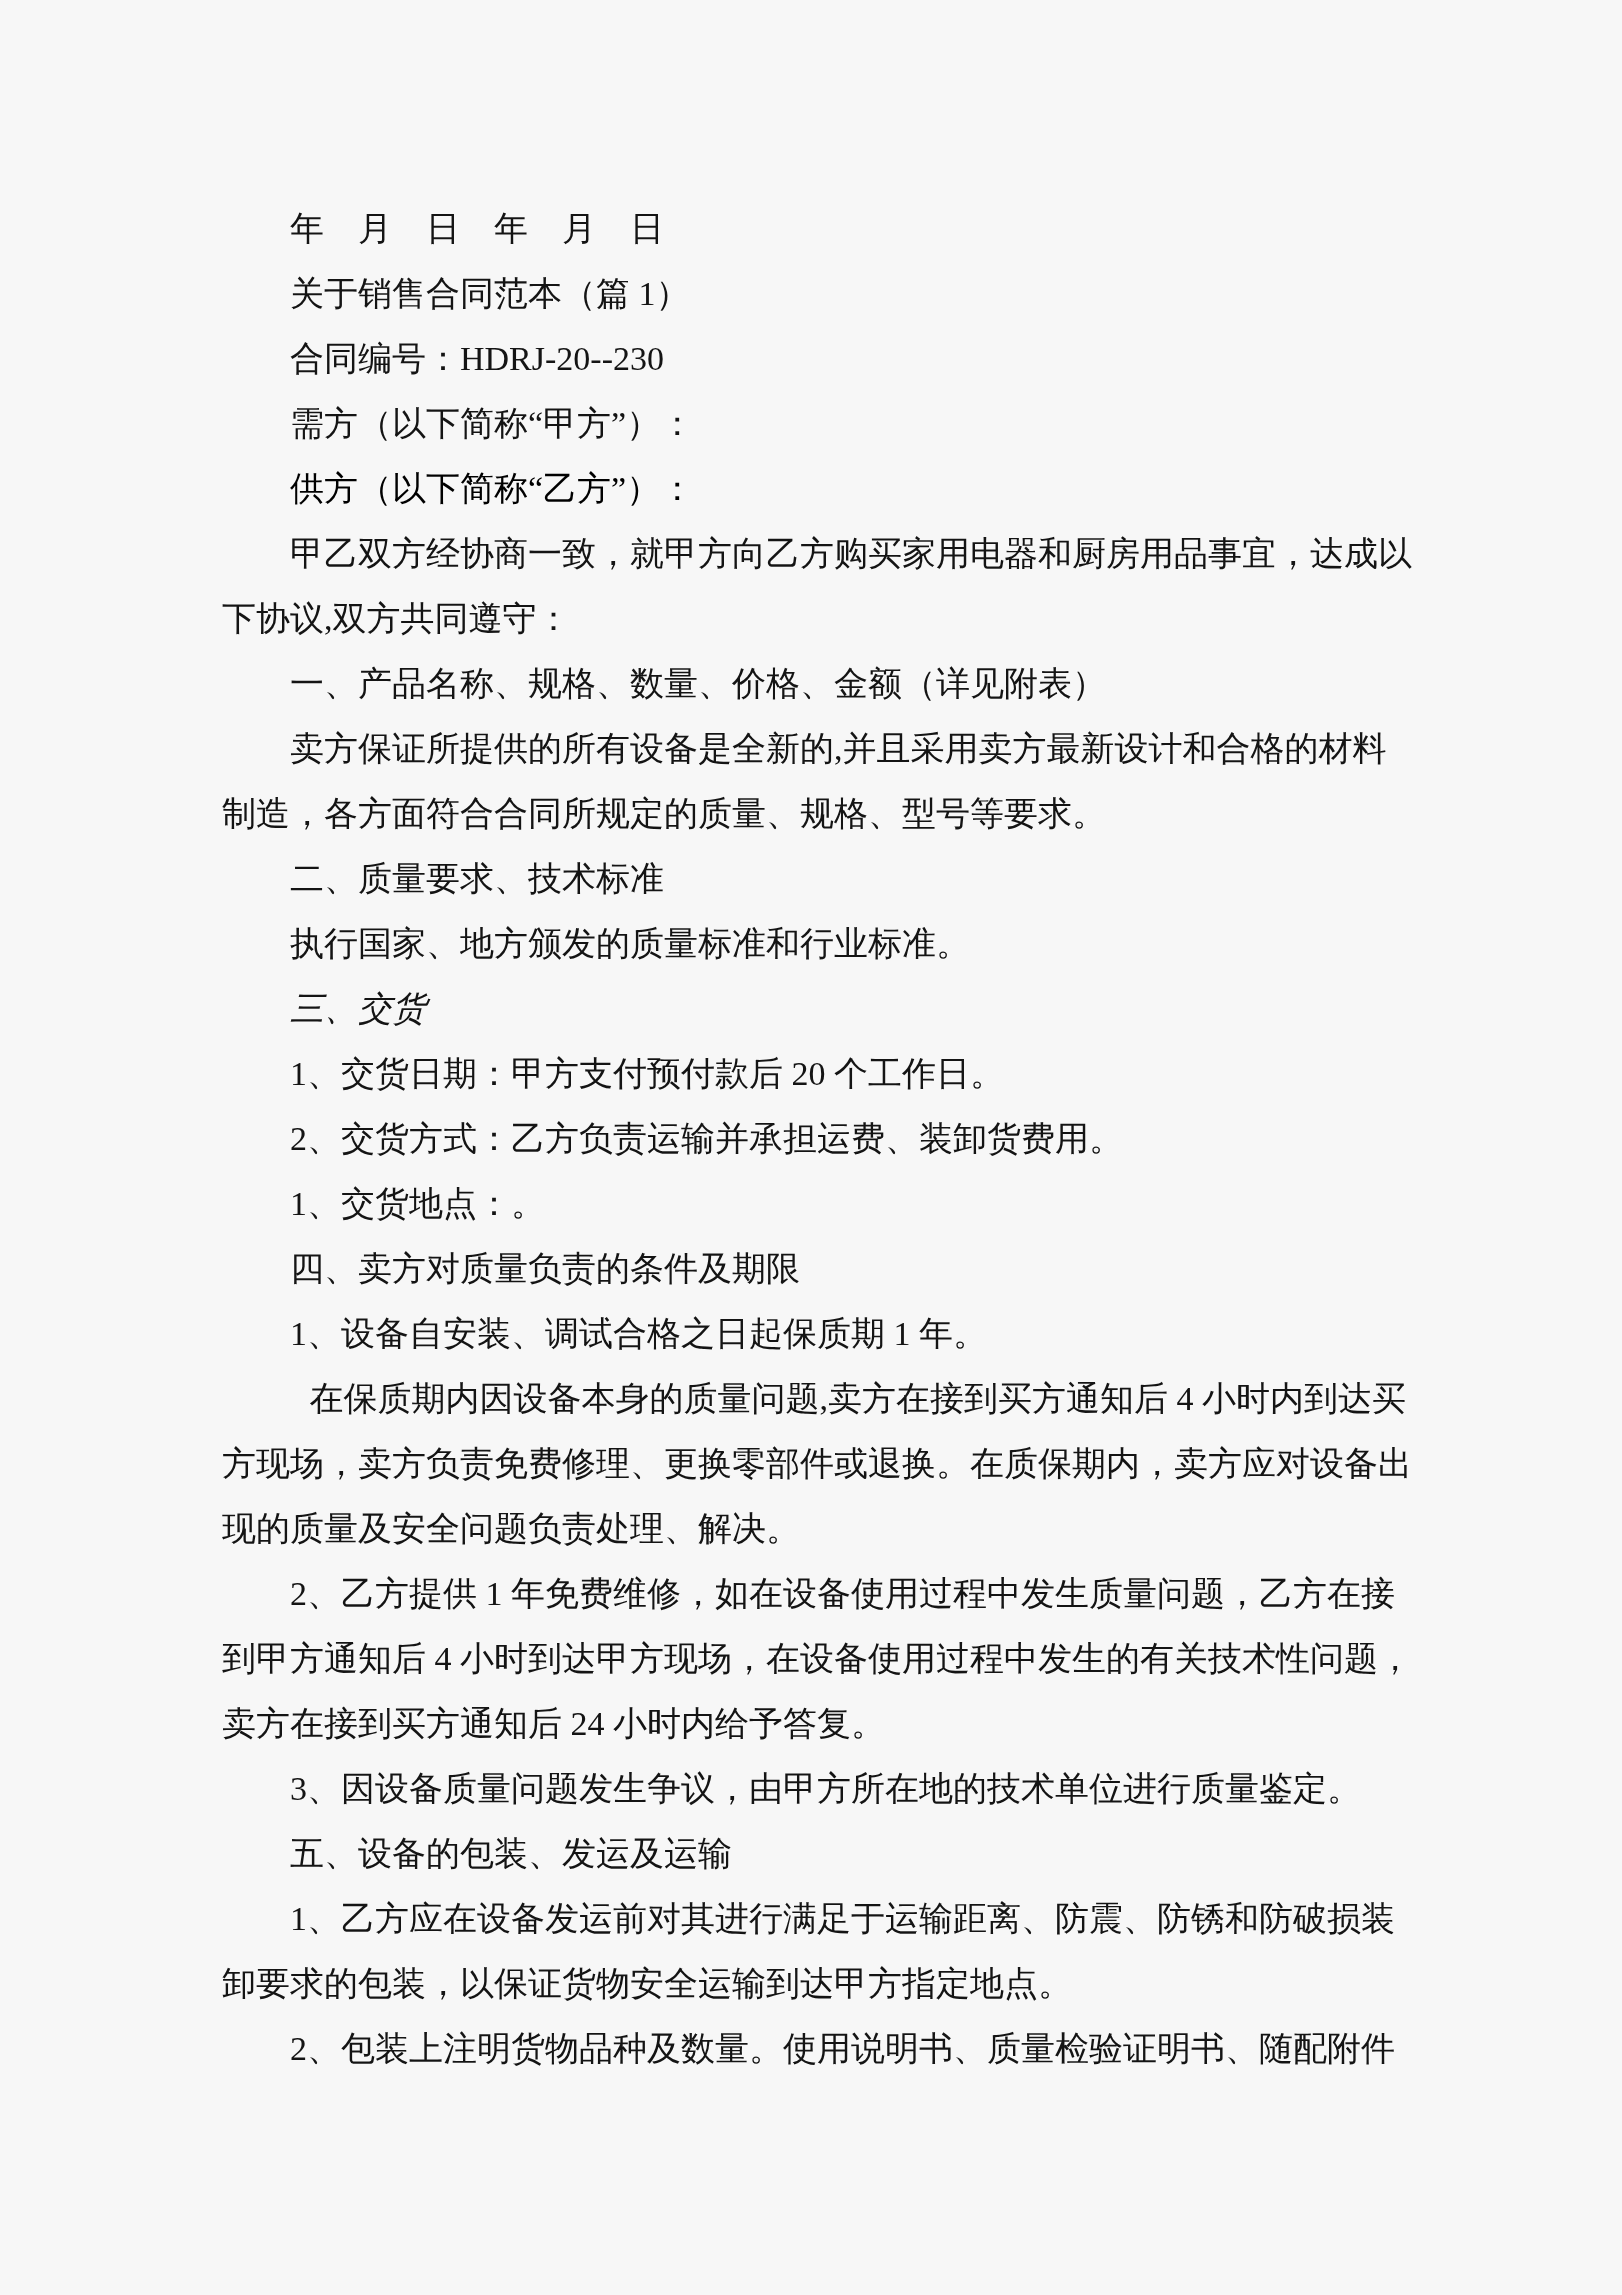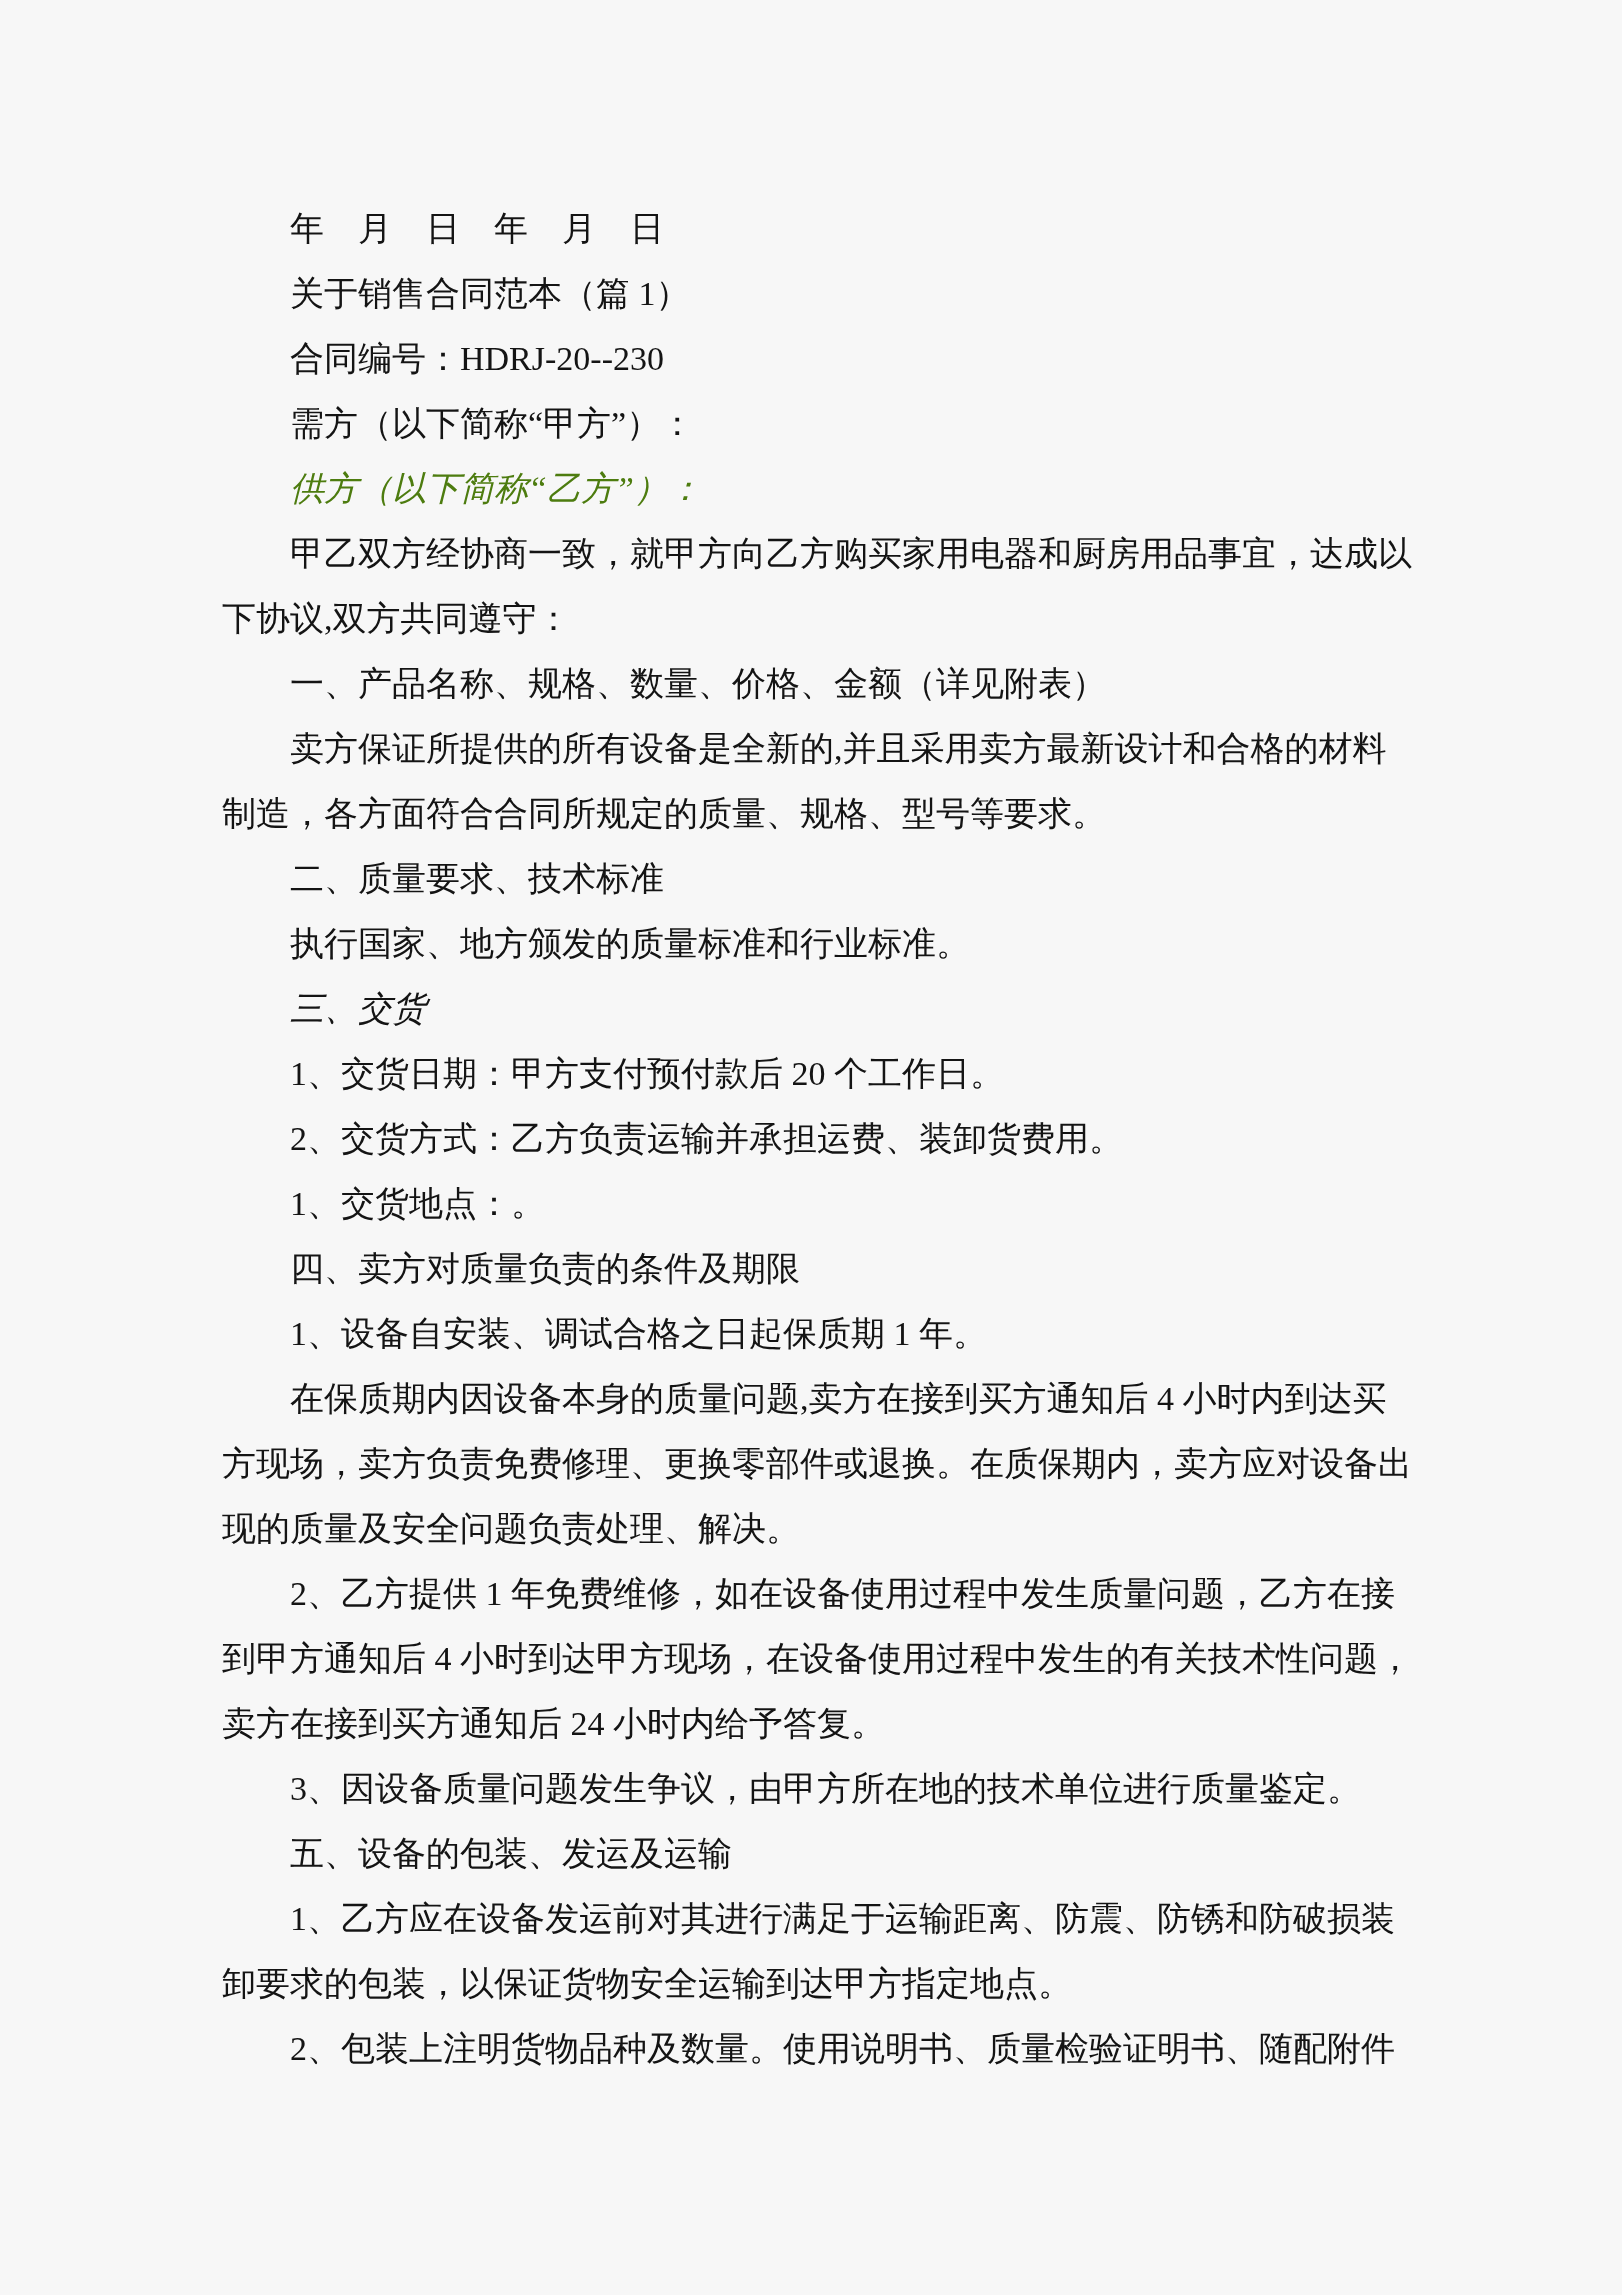--- a/index.html
+++ b/index.html
@@ -43,7 +43,7 @@
       <div class="line indent" style="color: rgb(20, 20, 20);">关于销售合同范本（篇 1）</div>
       <div class="line indent" style="color: rgb(20, 20, 20);">合同编号：HDRJ-20--230</div>
       <div class="line indent" style="color: rgb(20, 20, 20);">需方（以下简称“甲方”）：</div>
-      <div class="line indent" style="color: #4d7c0f; font-style: italic;">供方（以下简称“乙方”）：</div>
+      <div class="line indent" style="color: #000000;">供方（以下简称“乙方”）：</div>
       <div class="line indent" style="color: rgb(20, 20, 20); text-align: center;">甲乙双方经协商一致，就甲方向乙方购买家用电器和厨房用品事宜，达成以</div>
       <div class="line" style="color: rgb(20, 20, 20);">下协议,双方共同遵守：</div>
       <div class="line indent" style="color: rgb(20, 20, 20);">一、产品名称、规格、数量、价格、金额（详见附表）</div>

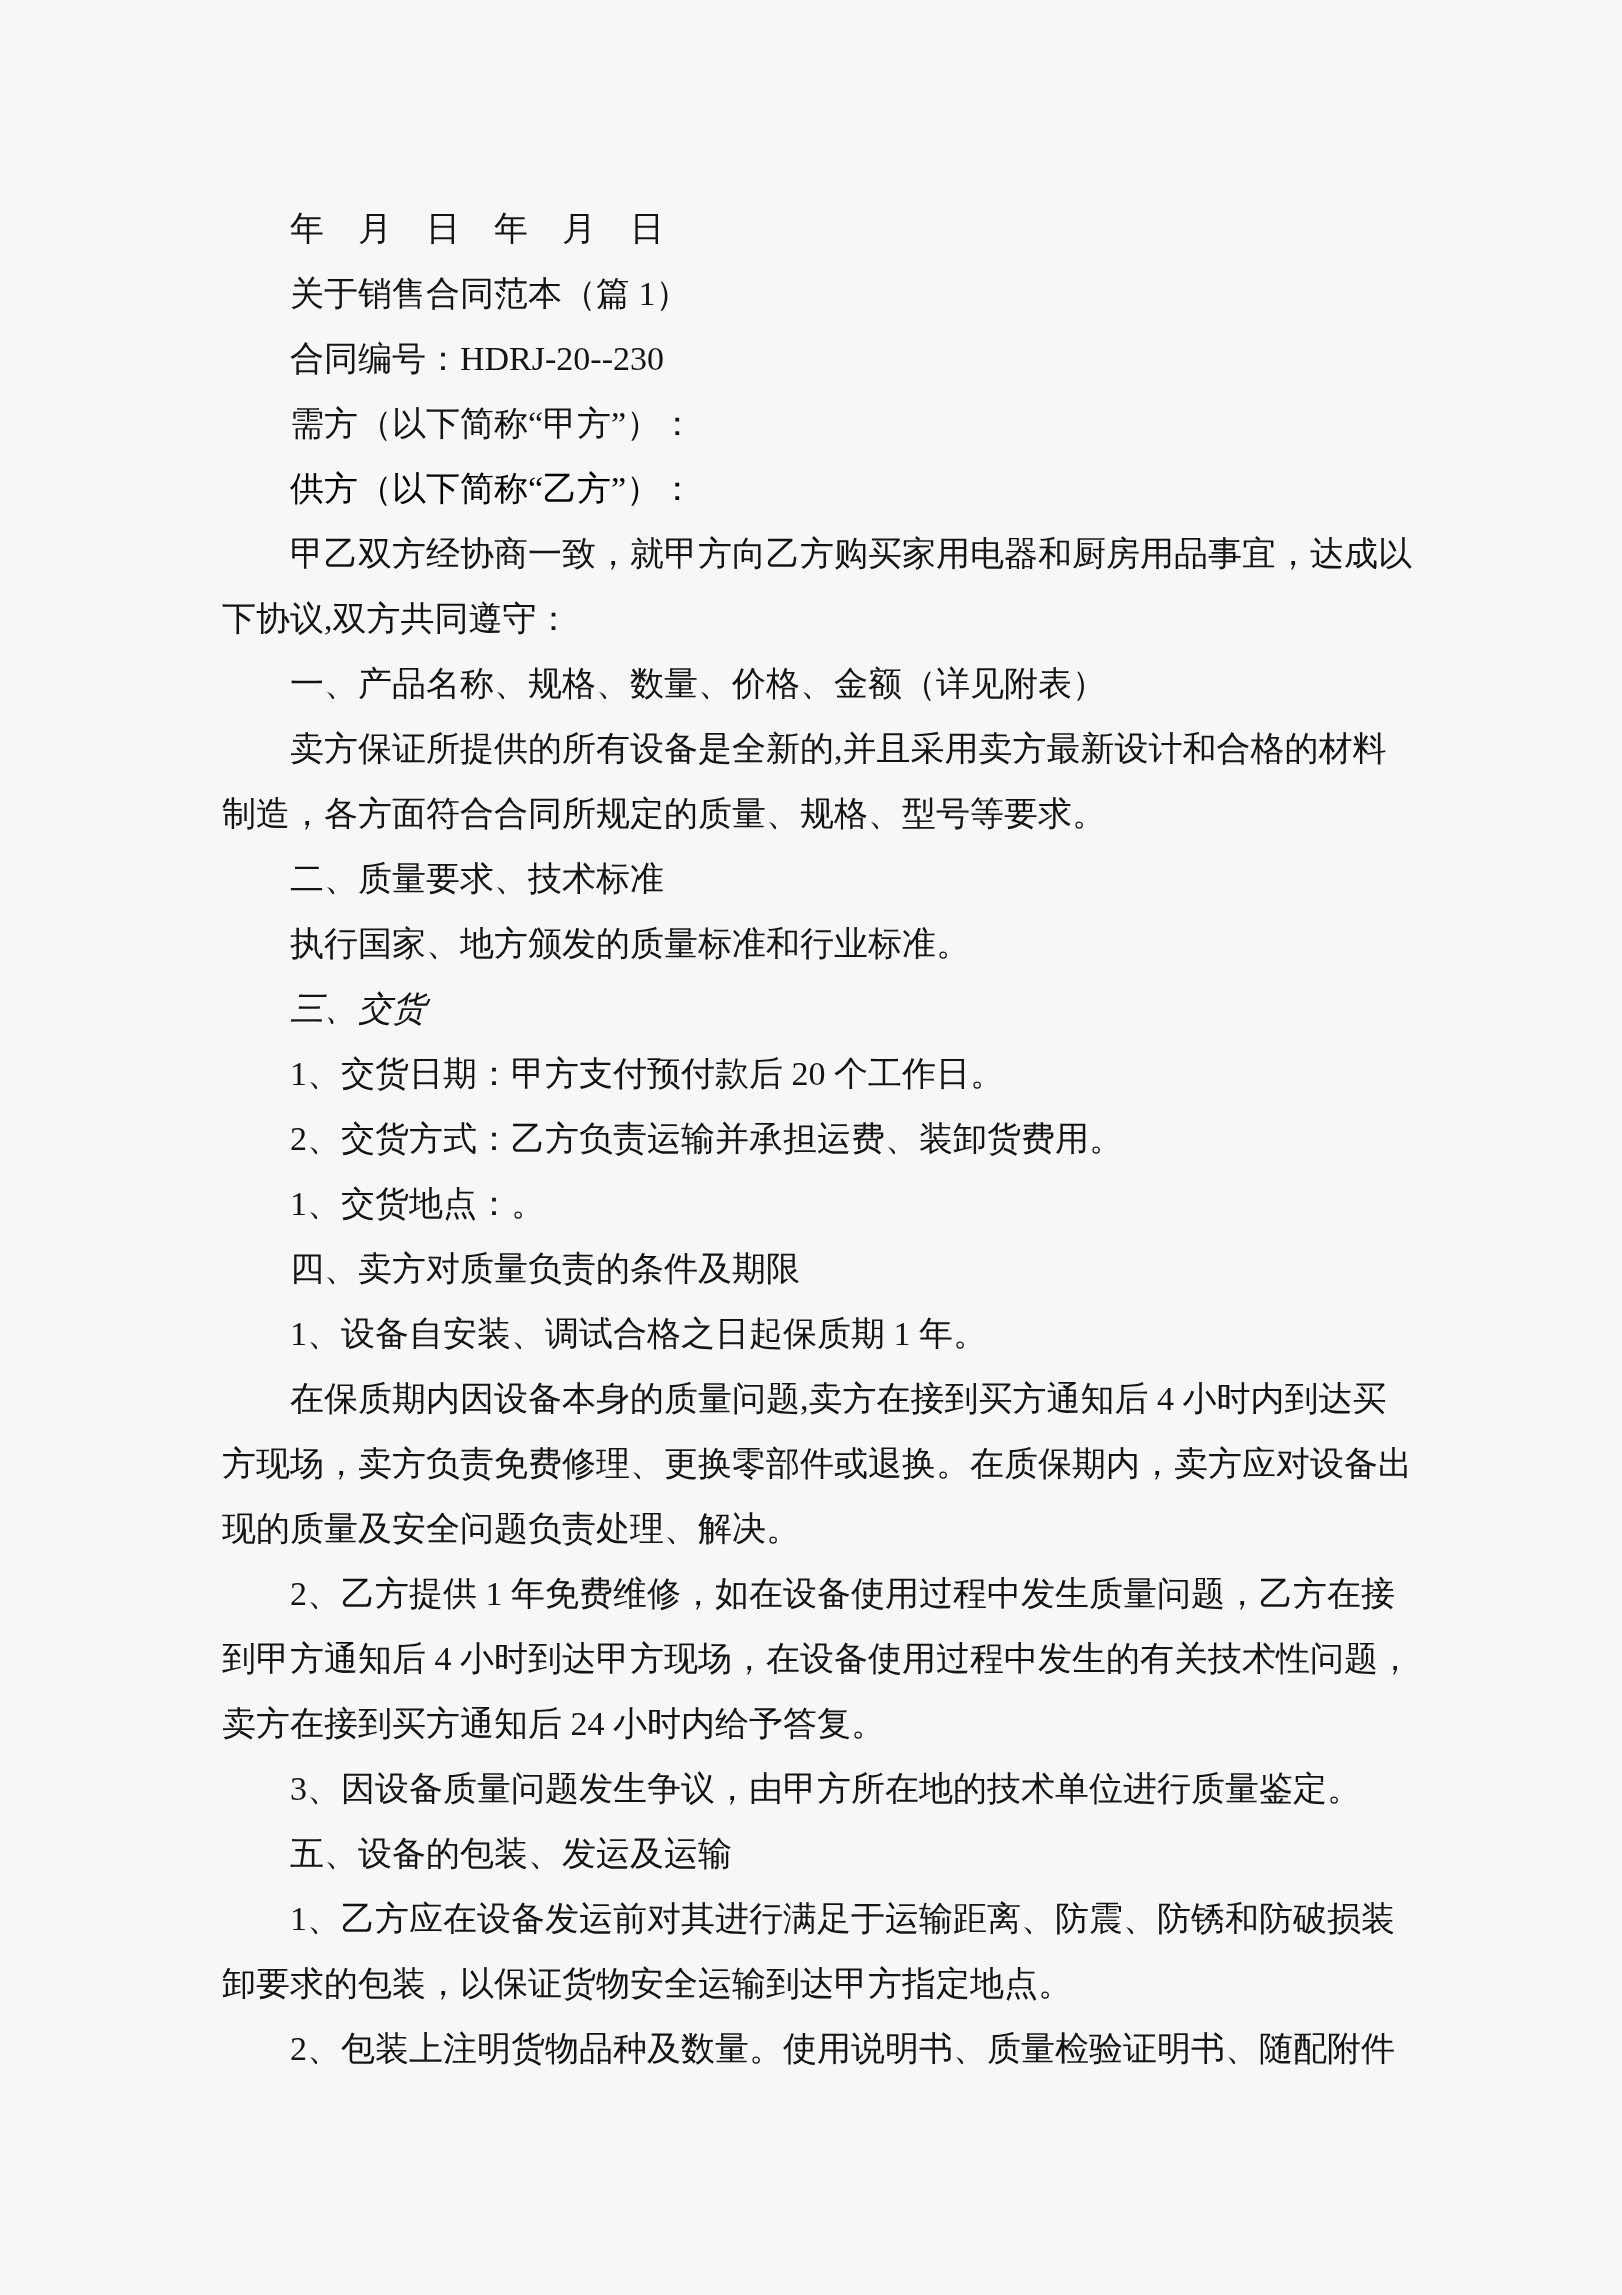--- a/index.html
+++ b/index.html
@@ -57,7 +57,7 @@
       <div class="line indent" style="color: rgb(20, 20, 20);">1、交货地点：。</div>
       <div class="line indent" style="color: rgb(20, 20, 20);">四、卖方对质量负责的条件及期限</div>
       <div class="line indent" style="color: rgb(20, 20, 20);">1、设备自安装、调试合格之日起保质期 1 年。</div>
-      <div class="line indent" style="color: rgb(20, 20, 20);">在保质期内因设备本身的质量问题,卖方在接到买方通知后 4 小时内到达买</div>
+      <div class="line indent" style="color: rgb(20, 20, 20); text-align: right;">在保质期内因设备本身的质量问题,卖方在接到买方通知后 4 小时内到达买</div>
       <div class="line" style="color: rgb(20, 20, 20);">方现场，卖方负责免费修理、更换零部件或退换。在质保期内，卖方应对设备出</div>
       <div class="line" style="color: rgb(20, 20, 20);">现的质量及安全问题负责处理、解决。</div>
       <div class="line indent" style="color: rgb(20, 20, 20);">2、乙方提供 1 年免费维修，如在设备使用过程中发生质量问题，乙方在接</div>

